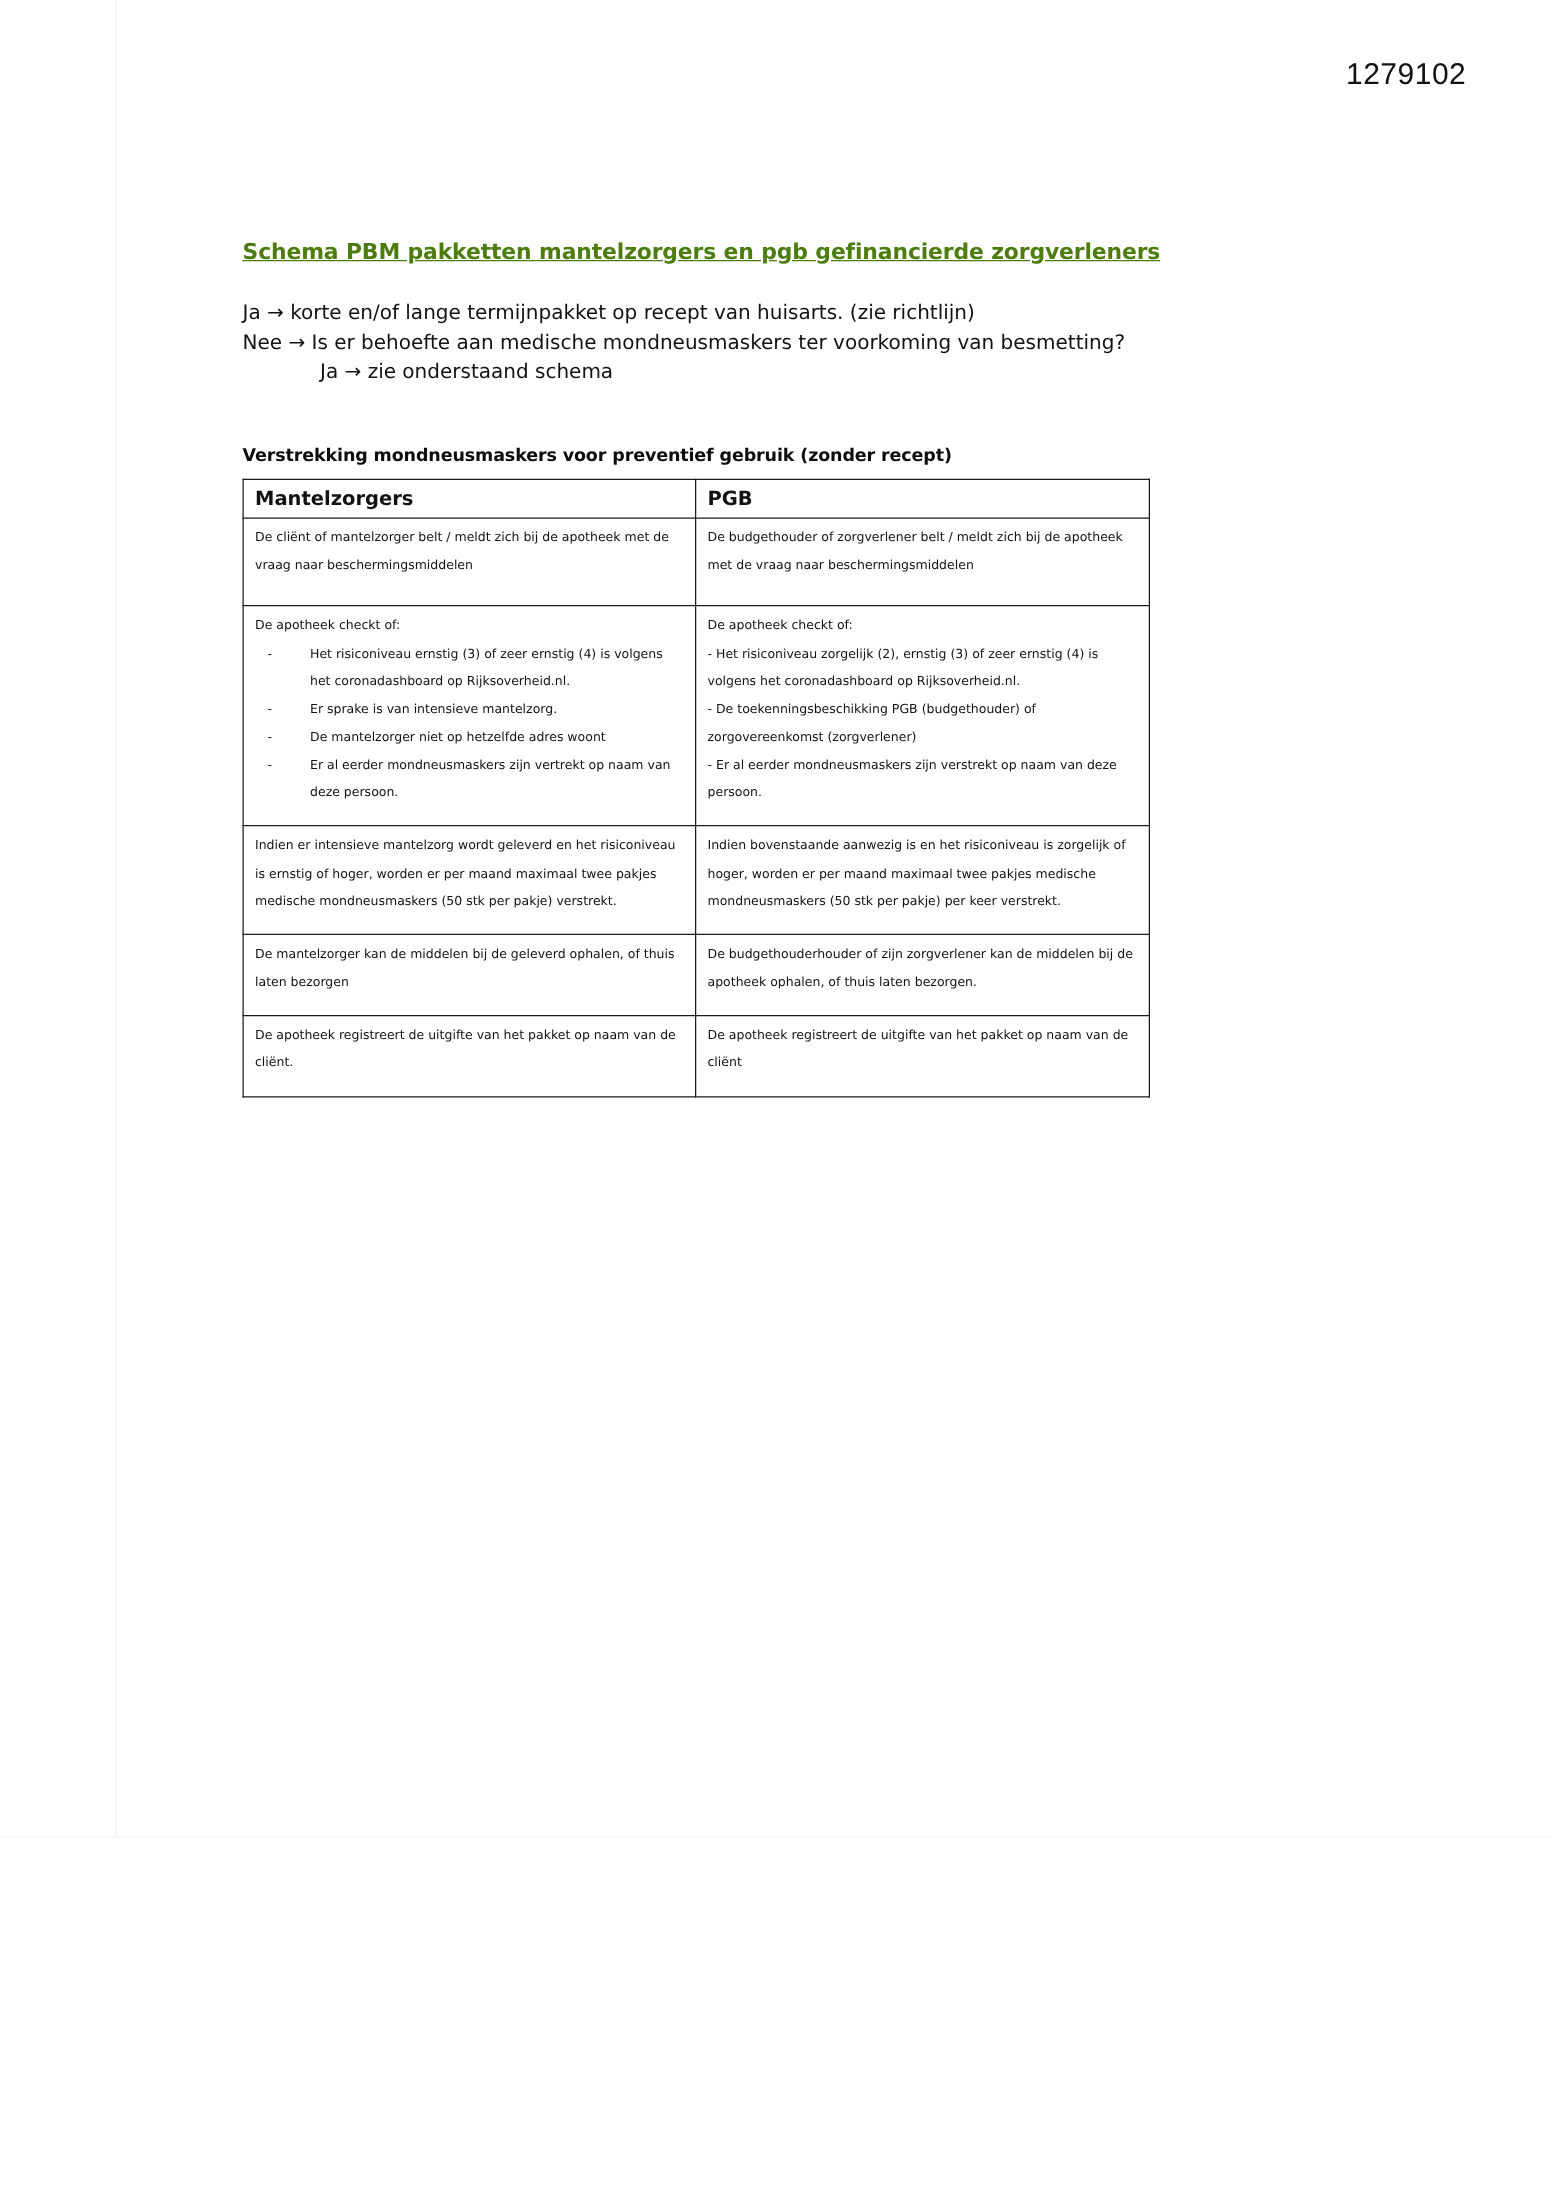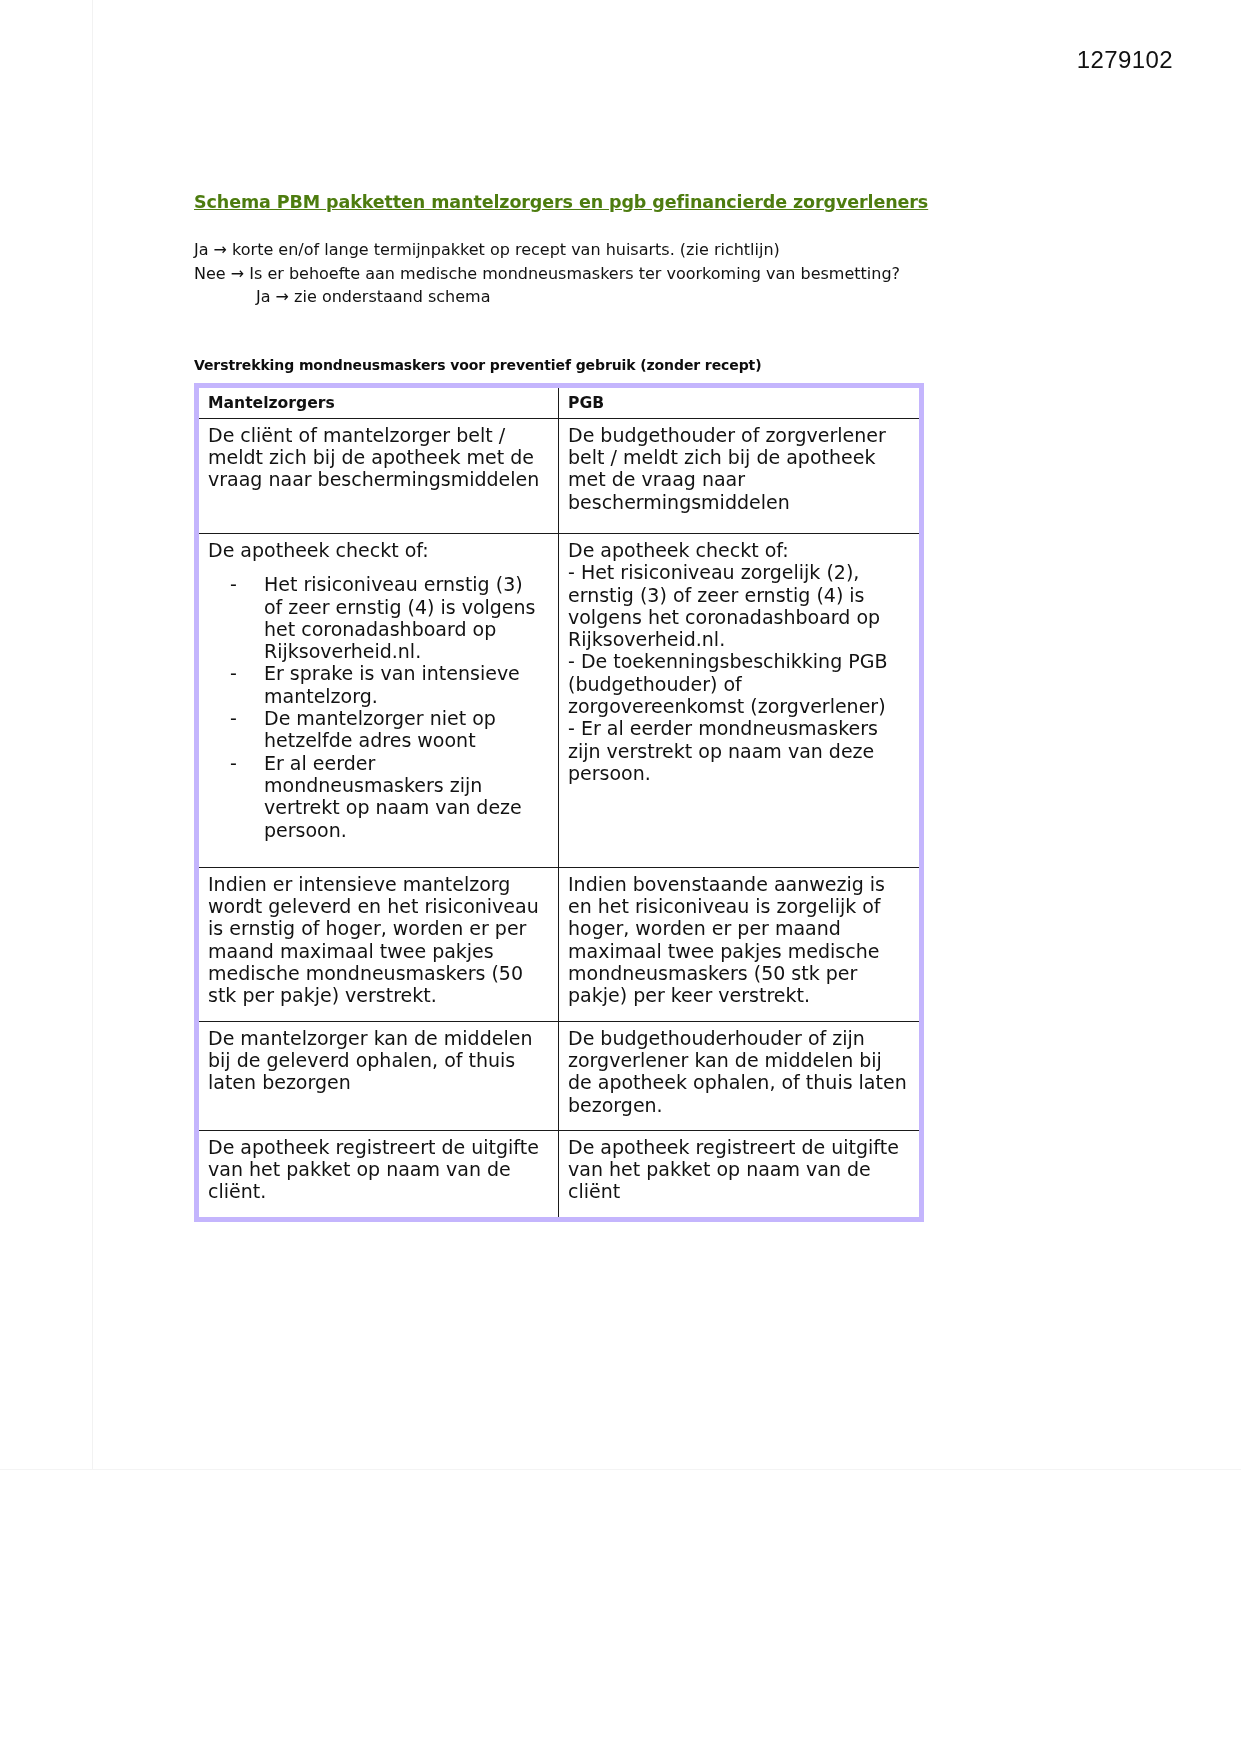--- a/index.html
+++ b/index.html
@@ -86,7 +86,7 @@
     border-collapse: collapse;
     width: 725px;
     table-layout: fixed;
-    border: 5px solid #c4b5fd;
+    border: 1px solid #c4b5fd;
   }
   table.schema col.c1 { width: 362px; }
   table.schema col.c2 { width: 363px; }

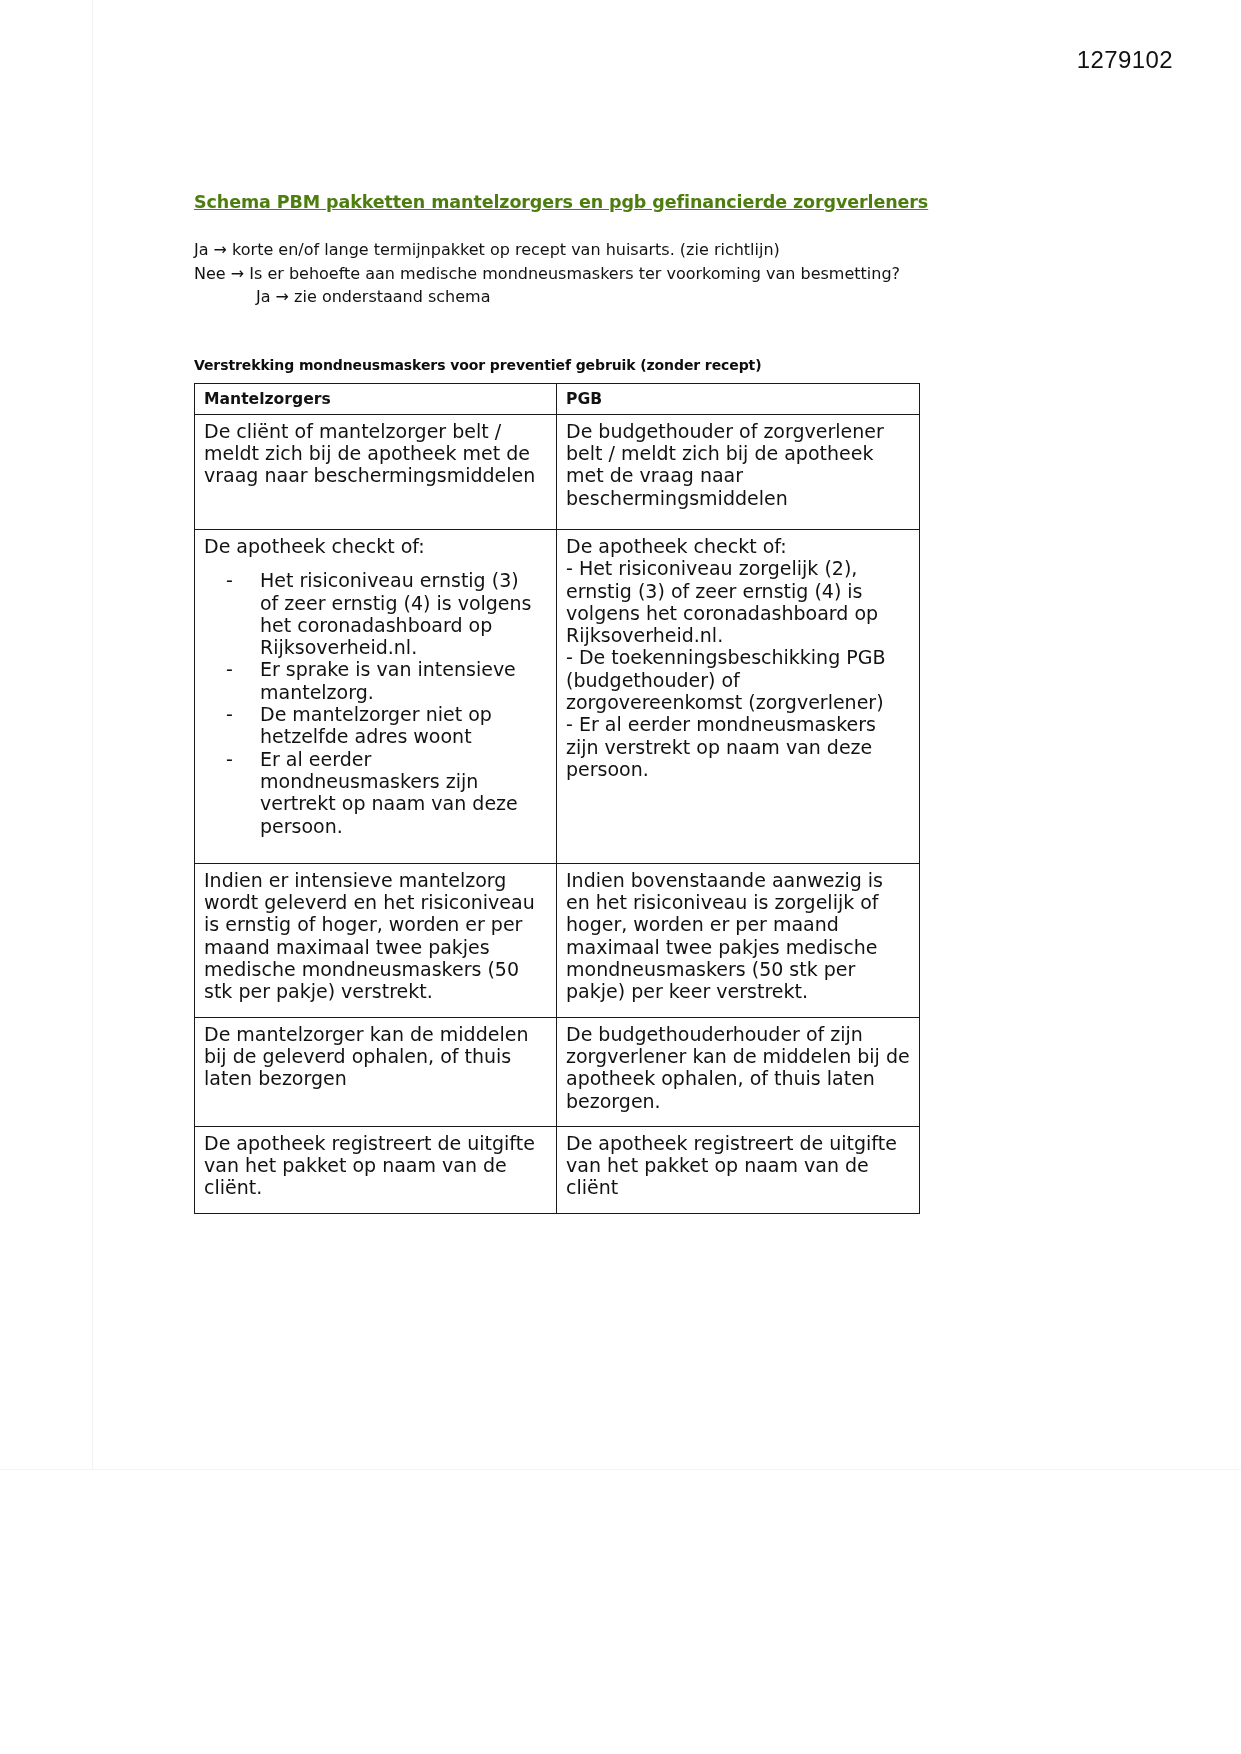--- a/index.html
+++ b/index.html
@@ -95,7 +95,7 @@
     border: 1px solid #1a1a1a;
     vertical-align: top;
     padding: 5px 9px 9px 9px;
-    font-size: 19px;
+    font-size: 10px;
     line-height: 22.3px;
     text-align: left;
     color: #121212;

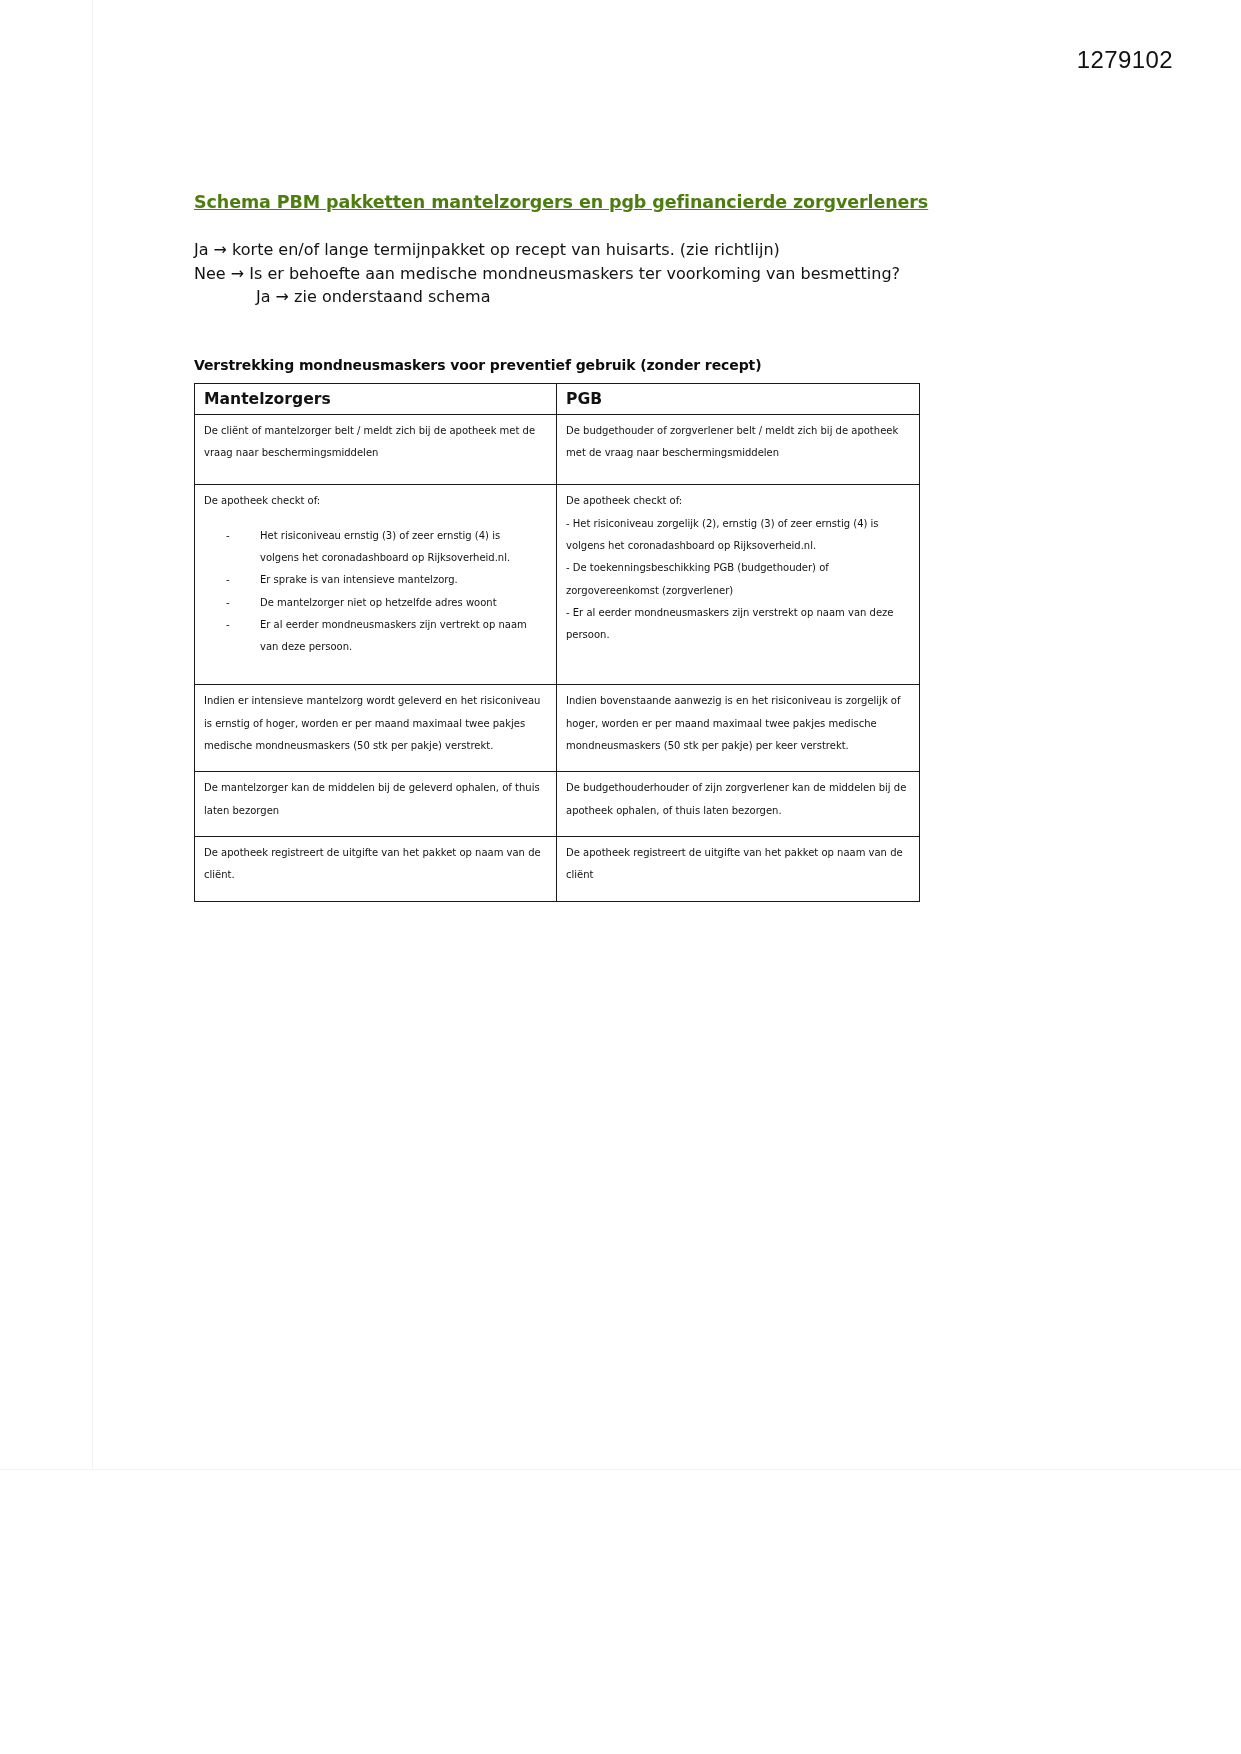--- a/index.html
+++ b/index.html
@@ -117,7 +117,7 @@
   }
   ul.dash-list {
     list-style: none;
-    margin: 12px;
+    margin: 0;
     padding: 0;
   }
   ul.dash-list li {

